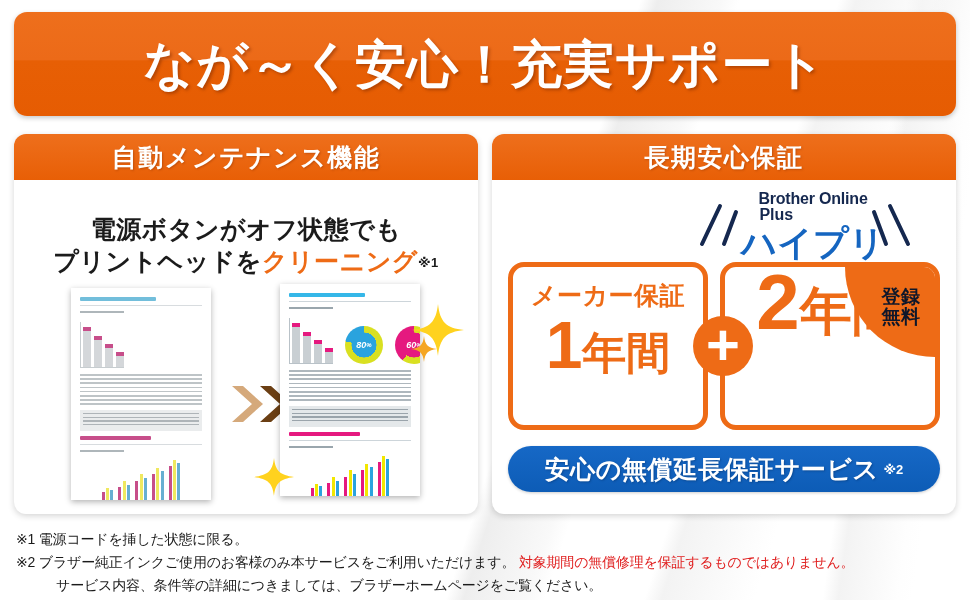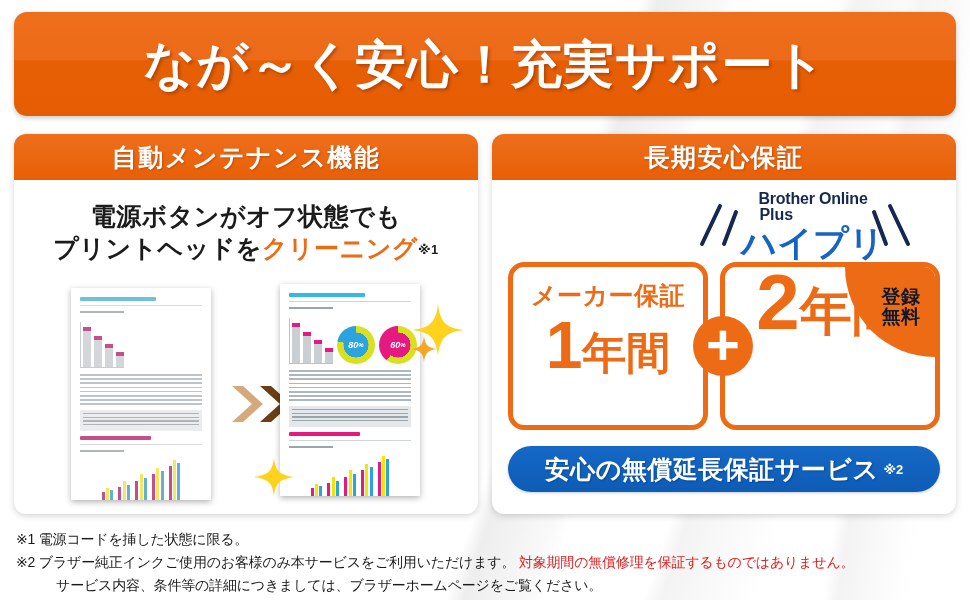--- a/index.html
+++ b/index.html
@@ -109,7 +109,7 @@
   
   #maintenance-headline {
     text-align: center;
-    padding-top: 20px;
+    padding-top: 33px;
     color: #1b1b1b;
     font-size: 25px;
     font-weight: 700;

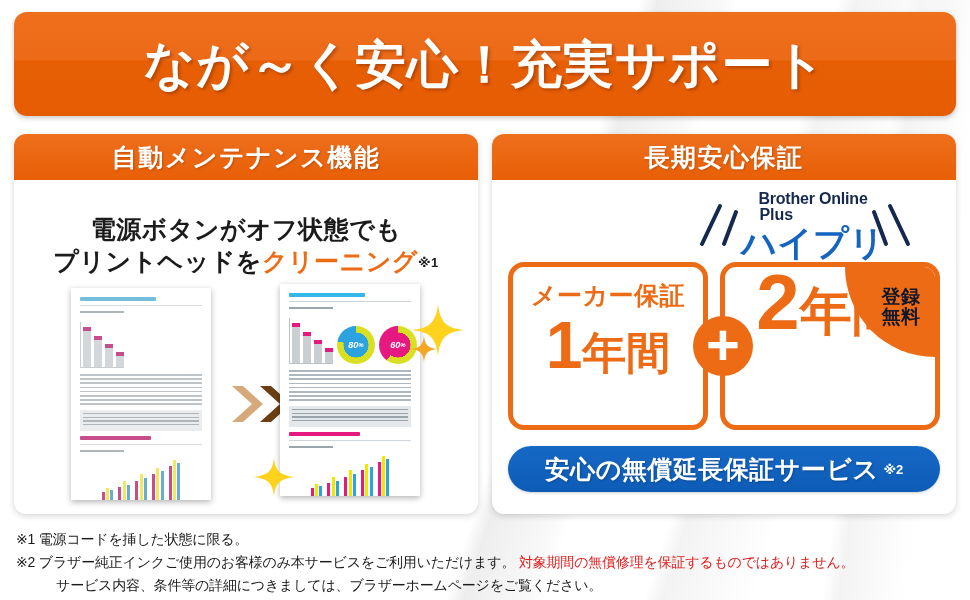--- a/index.html
+++ b/index.html
@@ -166,7 +166,7 @@
   .doc-top-row {
     display: flex;
     align-items: flex-end;
-    gap: 4px;
+    gap: 12px;
     height: 50px;
     margin-bottom: 6px;
     justify-content: space-between;

